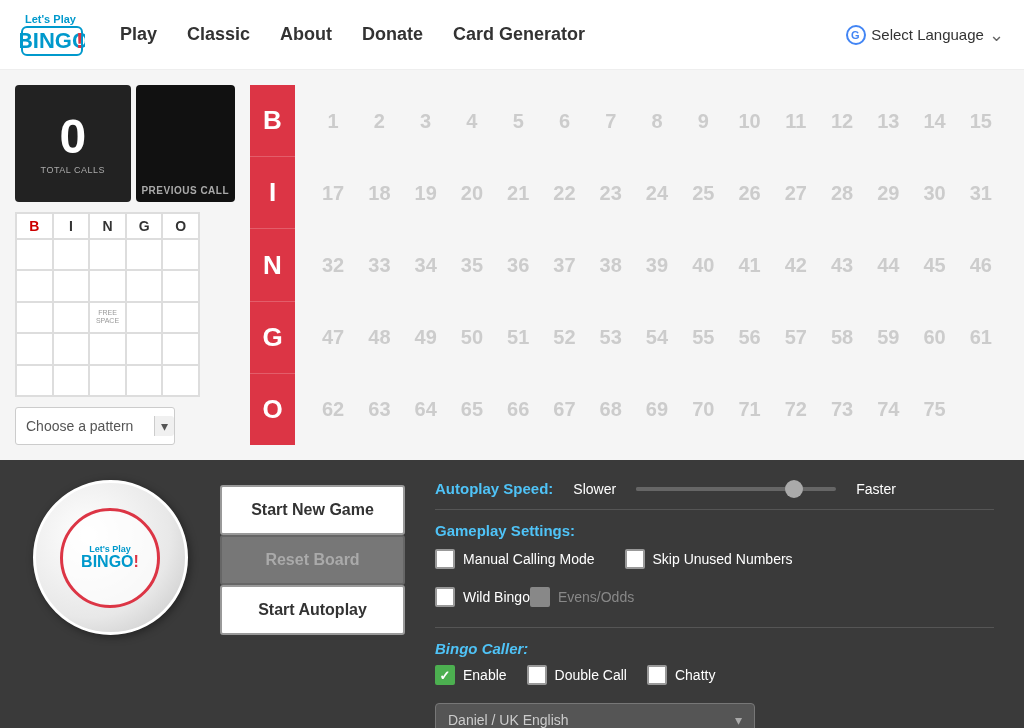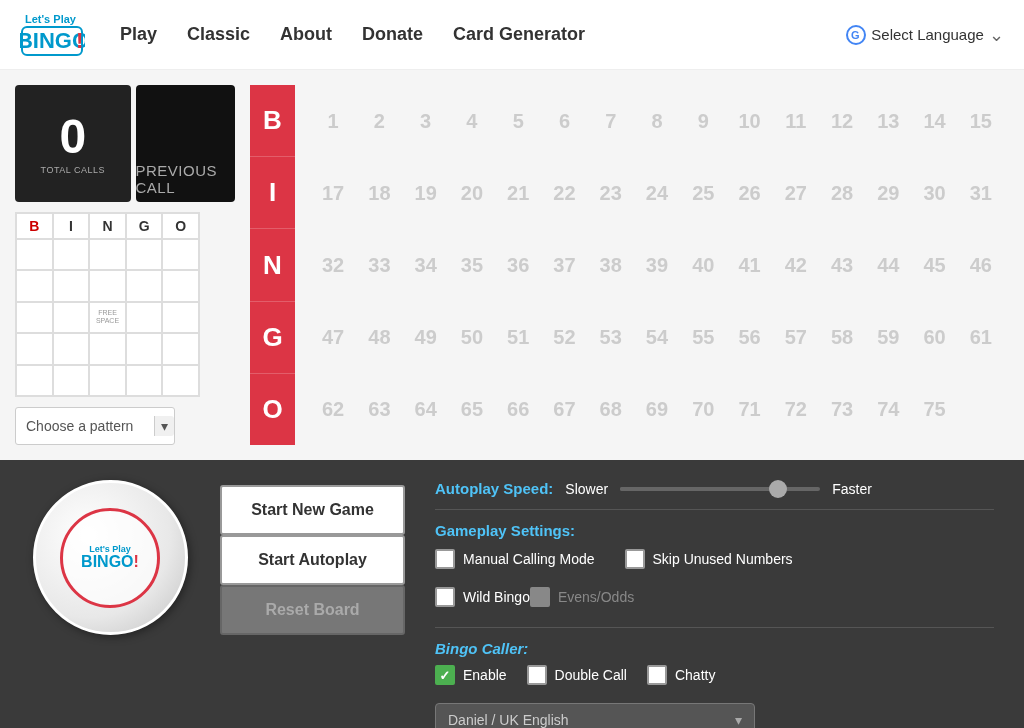--- a/index.html
+++ b/index.html
@@ -461,7 +461,7 @@
       </div>
 
       <div class="prev-call-container">
-        <span class="prev-call-label" style="font-size:15px;color:#aaa;position:absolute;bottom:6px;text-transform:uppercase;letter-spacing:0.5px;">PREVIOUS CALL</span>
+        <span class="prev-call-label" style="font-size:10px;color:#aaa;position:absolute;bottom:6px;text-transform:uppercase;letter-spacing:0.5px;font-weight:bold;">PREVIOUS CALL</span>
       </div>
     </div>
 

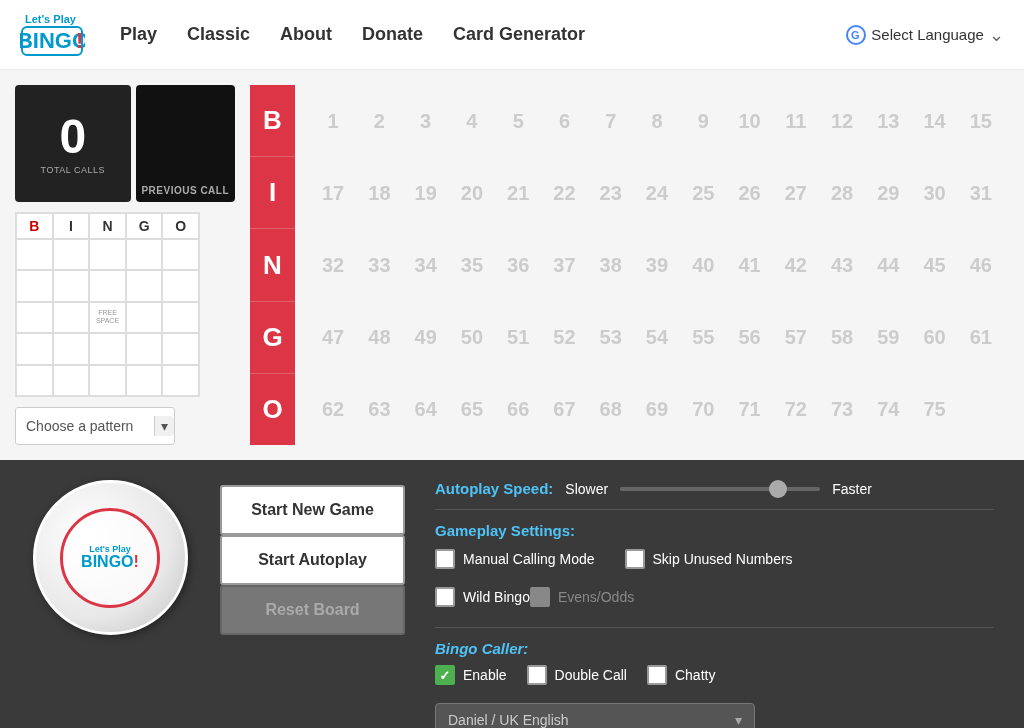--- a/index.html
+++ b/index.html
@@ -327,7 +327,7 @@
     .settings-row {
       display: flex;
       align-items: center;
-      gap: 12px;
+      gap: 20px;
       margin-bottom: 8px;
     }
     .settings-label {

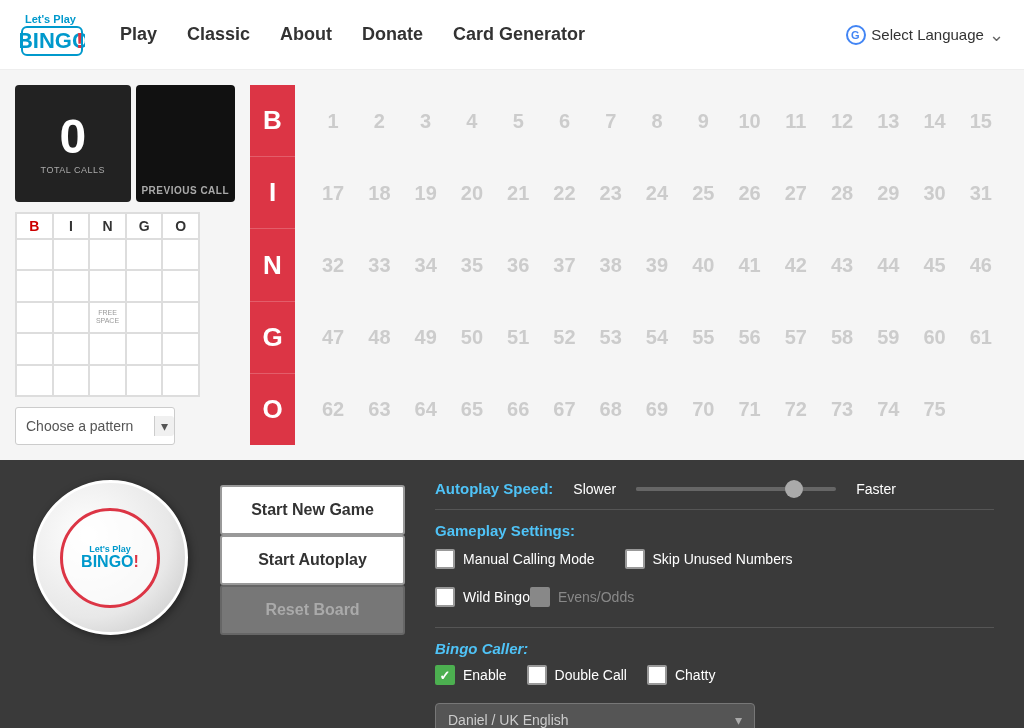--- a/index.html
+++ b/index.html
@@ -610,8 +610,8 @@
 
   <div class="buttons-col">
     <button class="btn-game btn-start-new">Start New Game</button>
+    <button class="btn-game btn-reset" disabled="">Reset Board</button>
     <button class="btn-game btn-autoplay">Start Autoplay</button>
-    <button class="btn-game btn-reset" disabled="">Reset Board</button>
   </div>
 
   <div class="settings-col">

